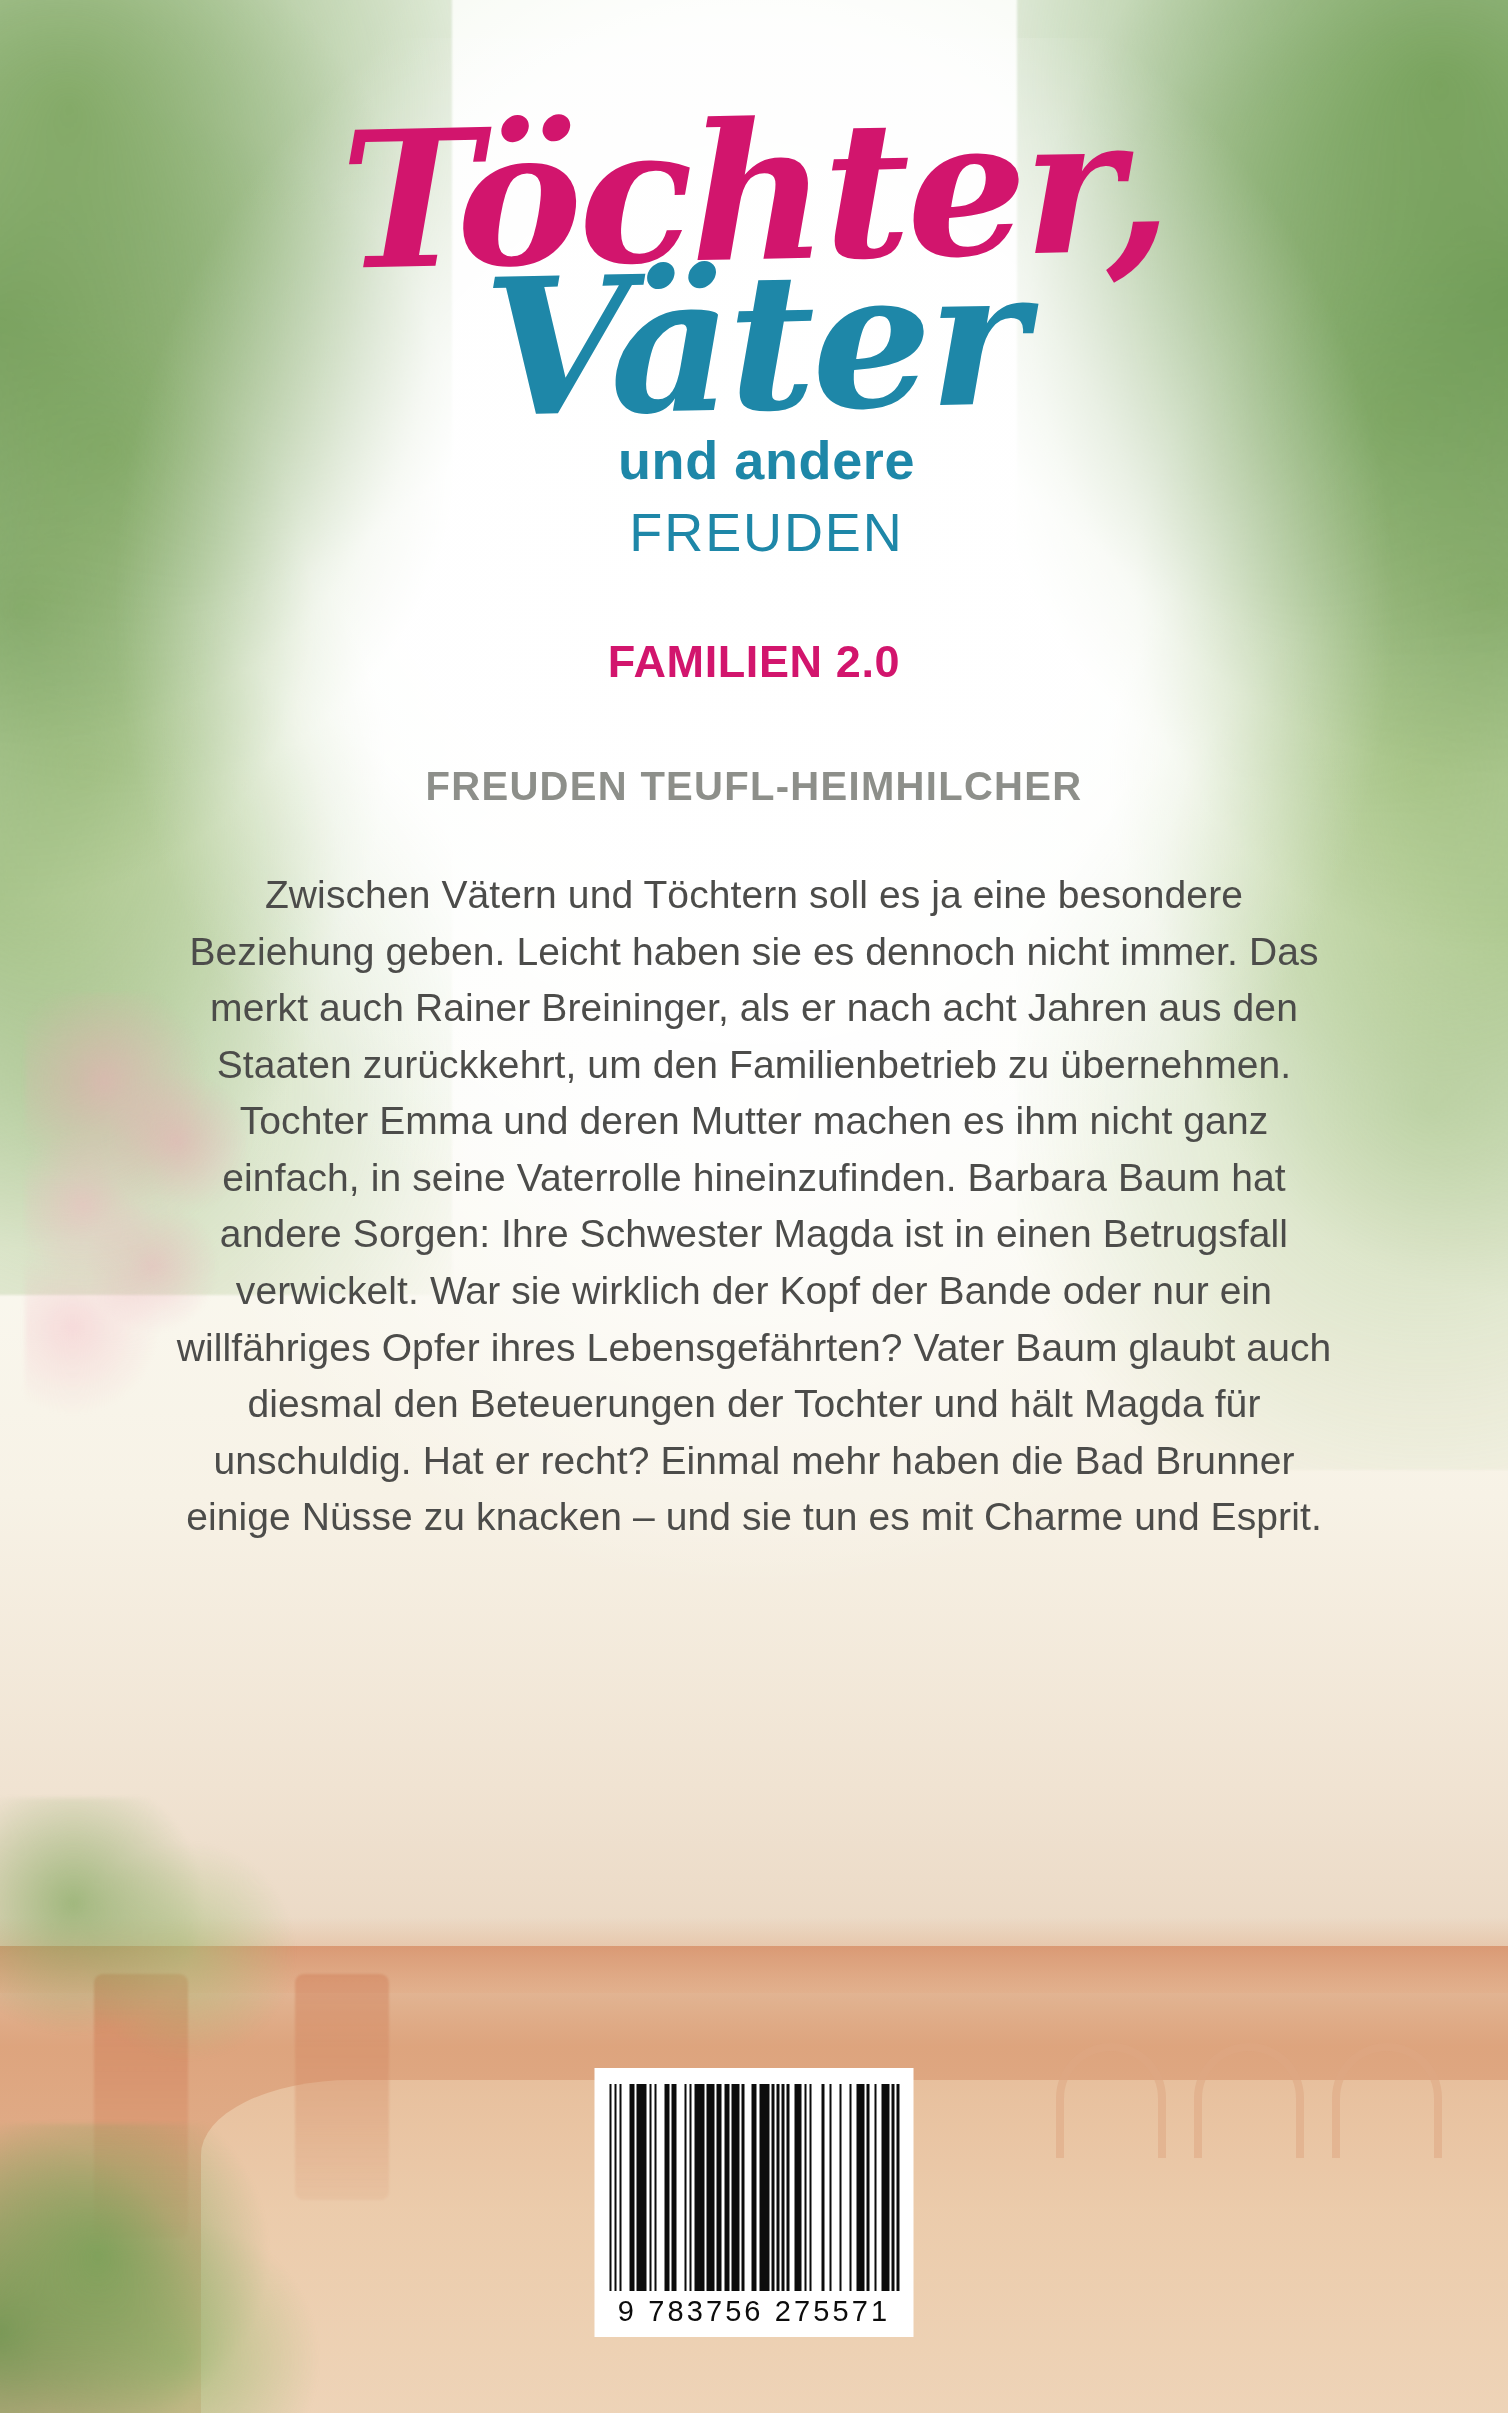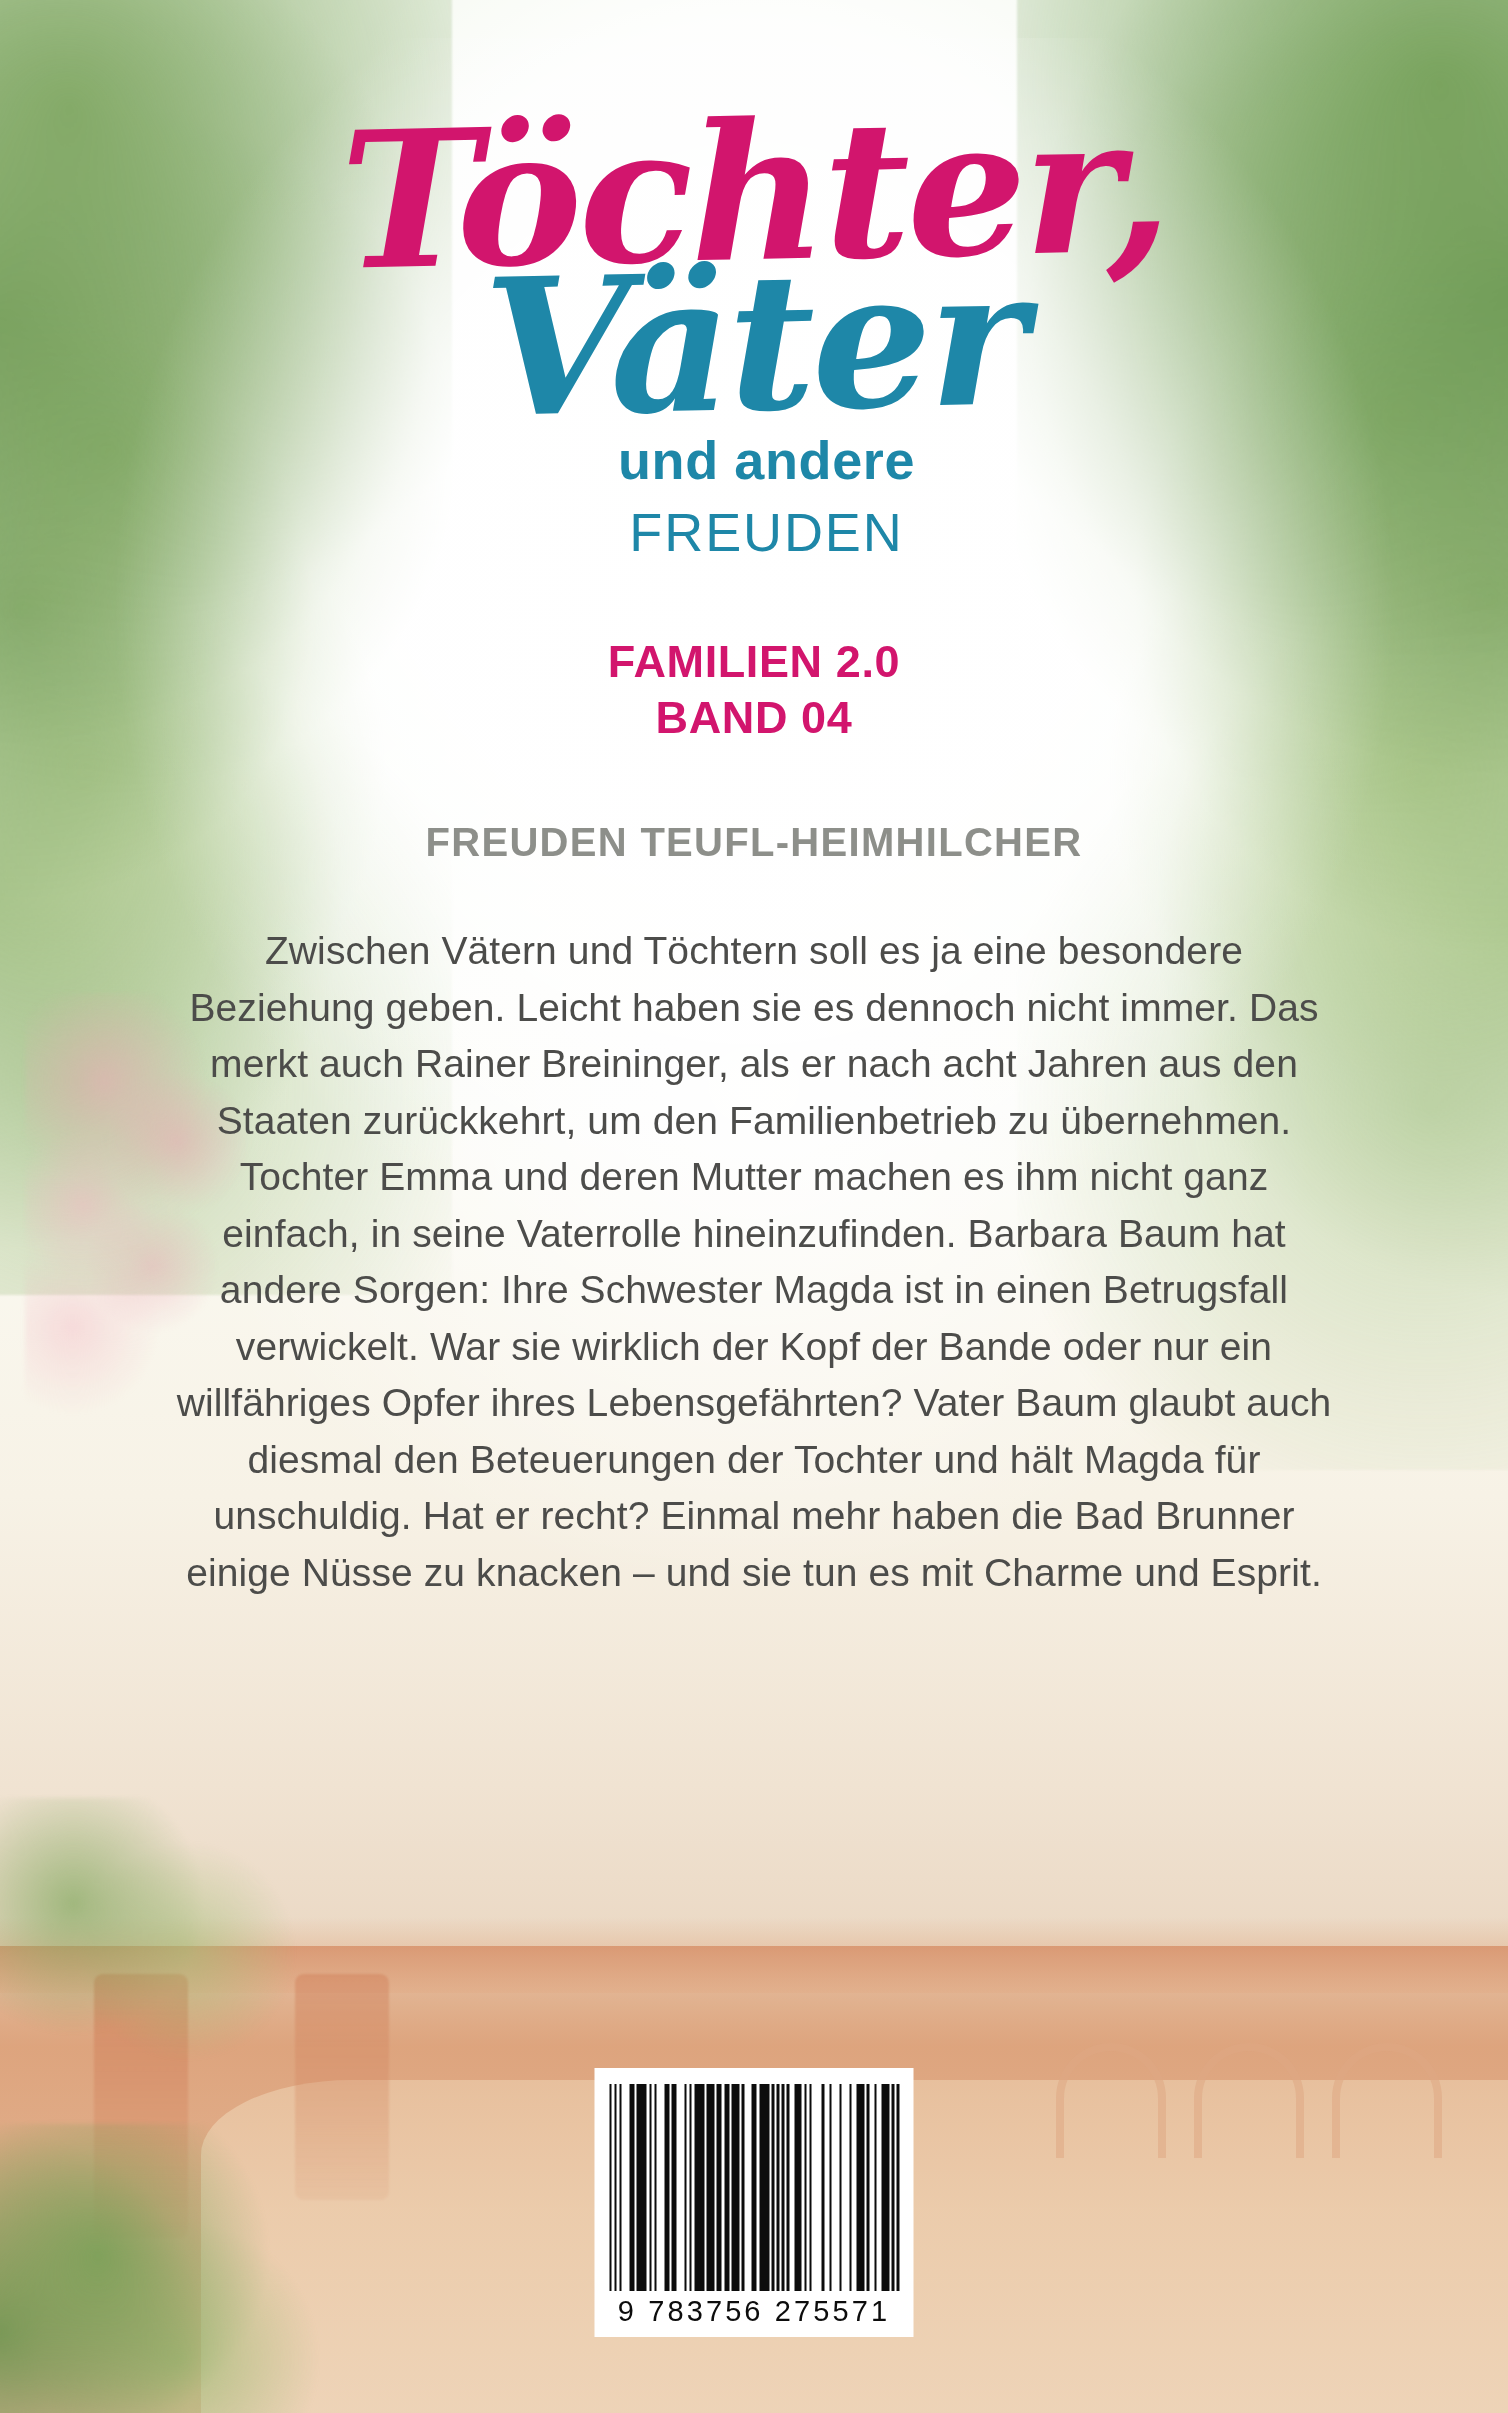--- a/index.html
+++ b/index.html
@@ -325,7 +325,6 @@
 
     <div class="series-block">
       <div>FAMILIEN 2.0</div>
-      <div>BAND 04</div>
     </div>
 
     <div class="author">FREUDEN TEUFL-HEIMHILCHER</div>

